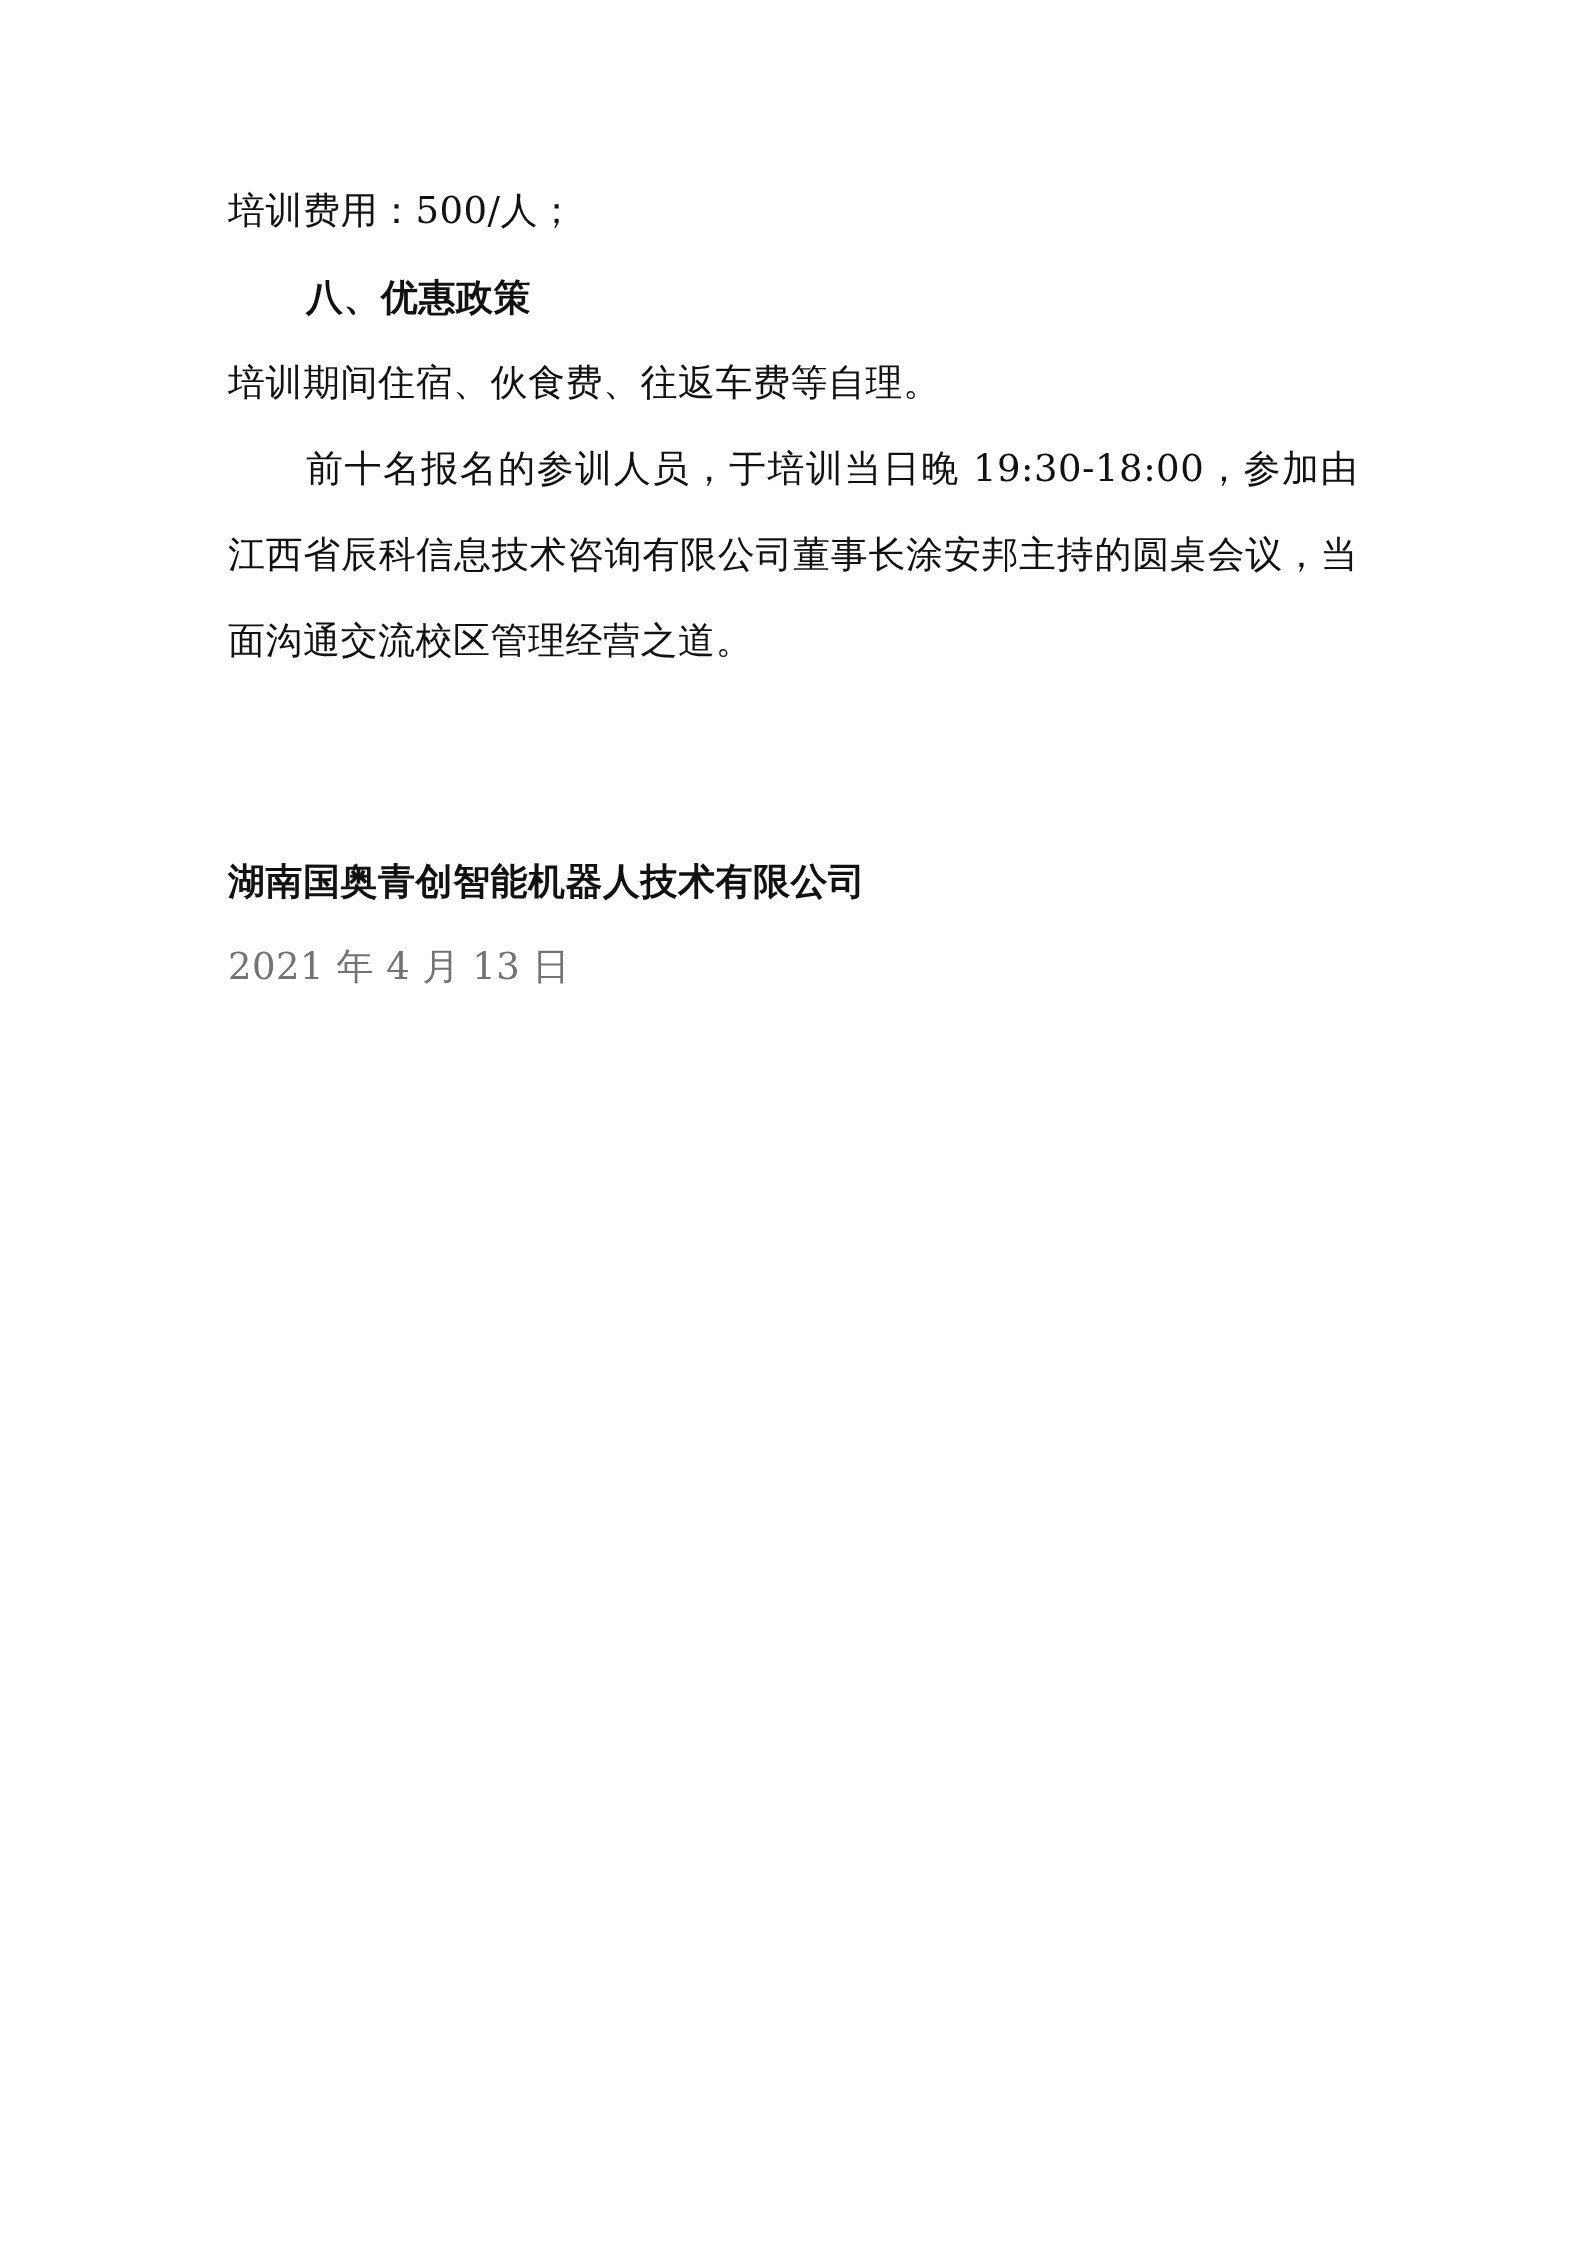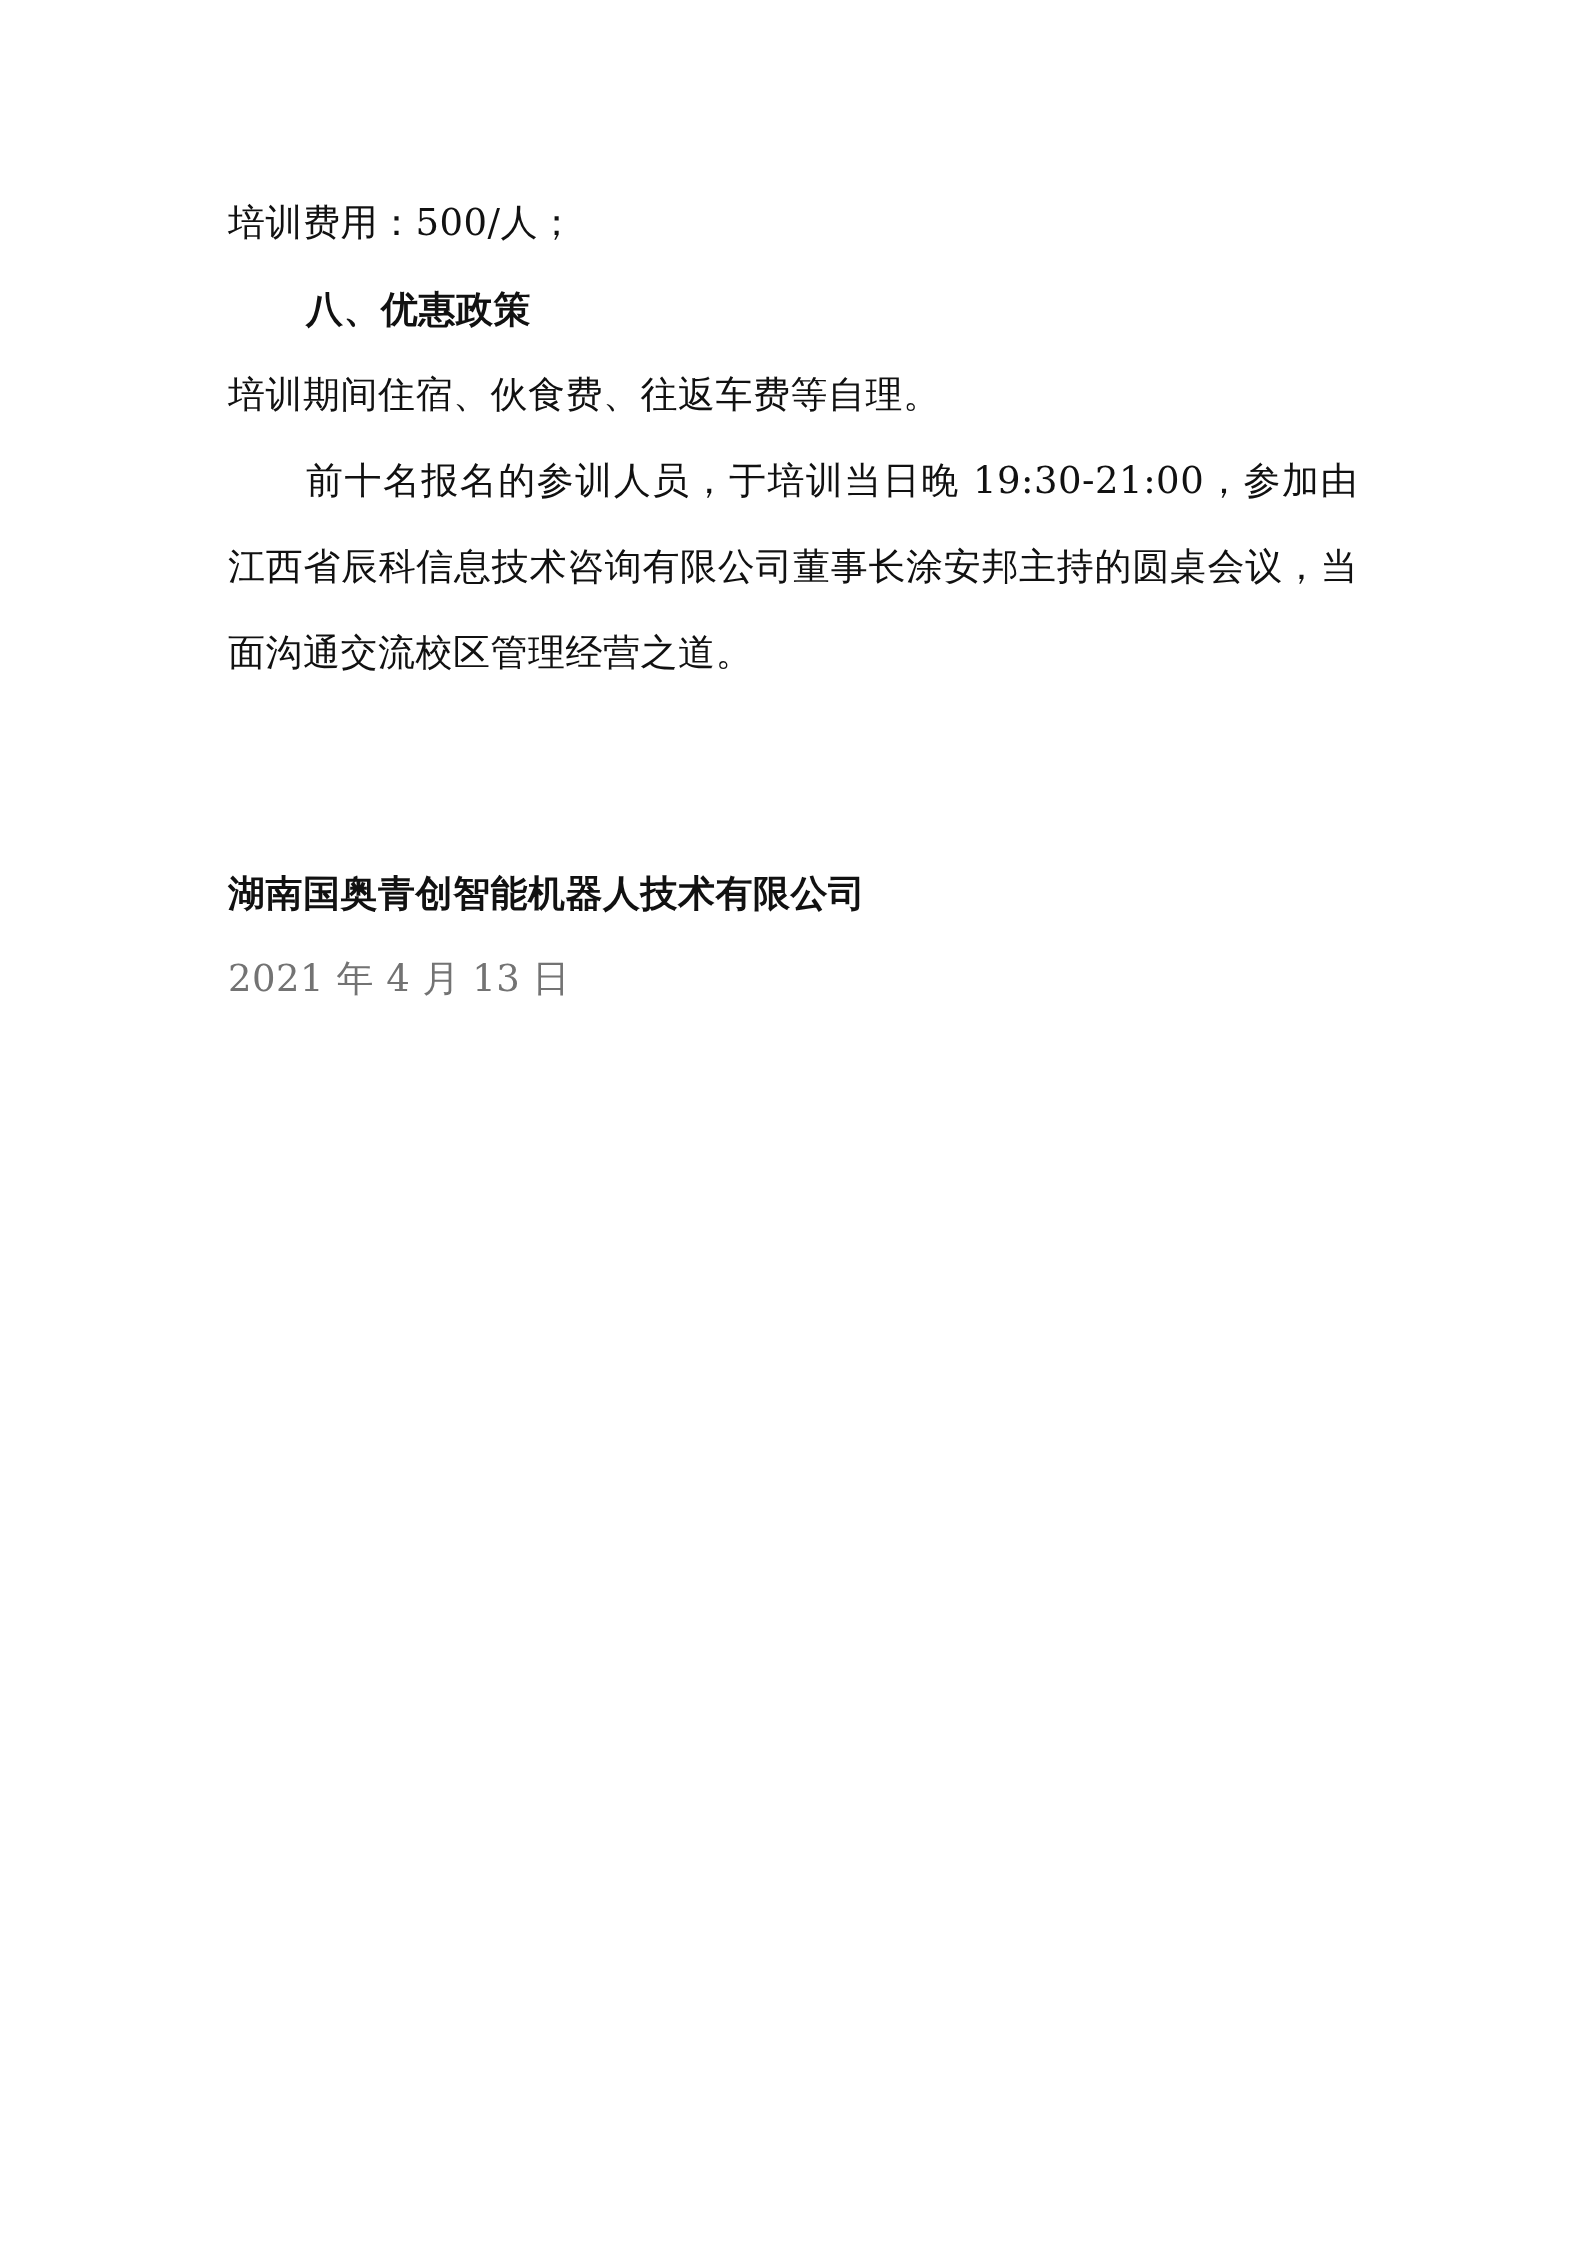--- a/index.html
+++ b/index.html
@@ -20,7 +20,7 @@
   .content {
     position: absolute;
     left: 228px;
-    top: 180px;
+    top: 168px;
     width: 1130px;
   }
   .para {

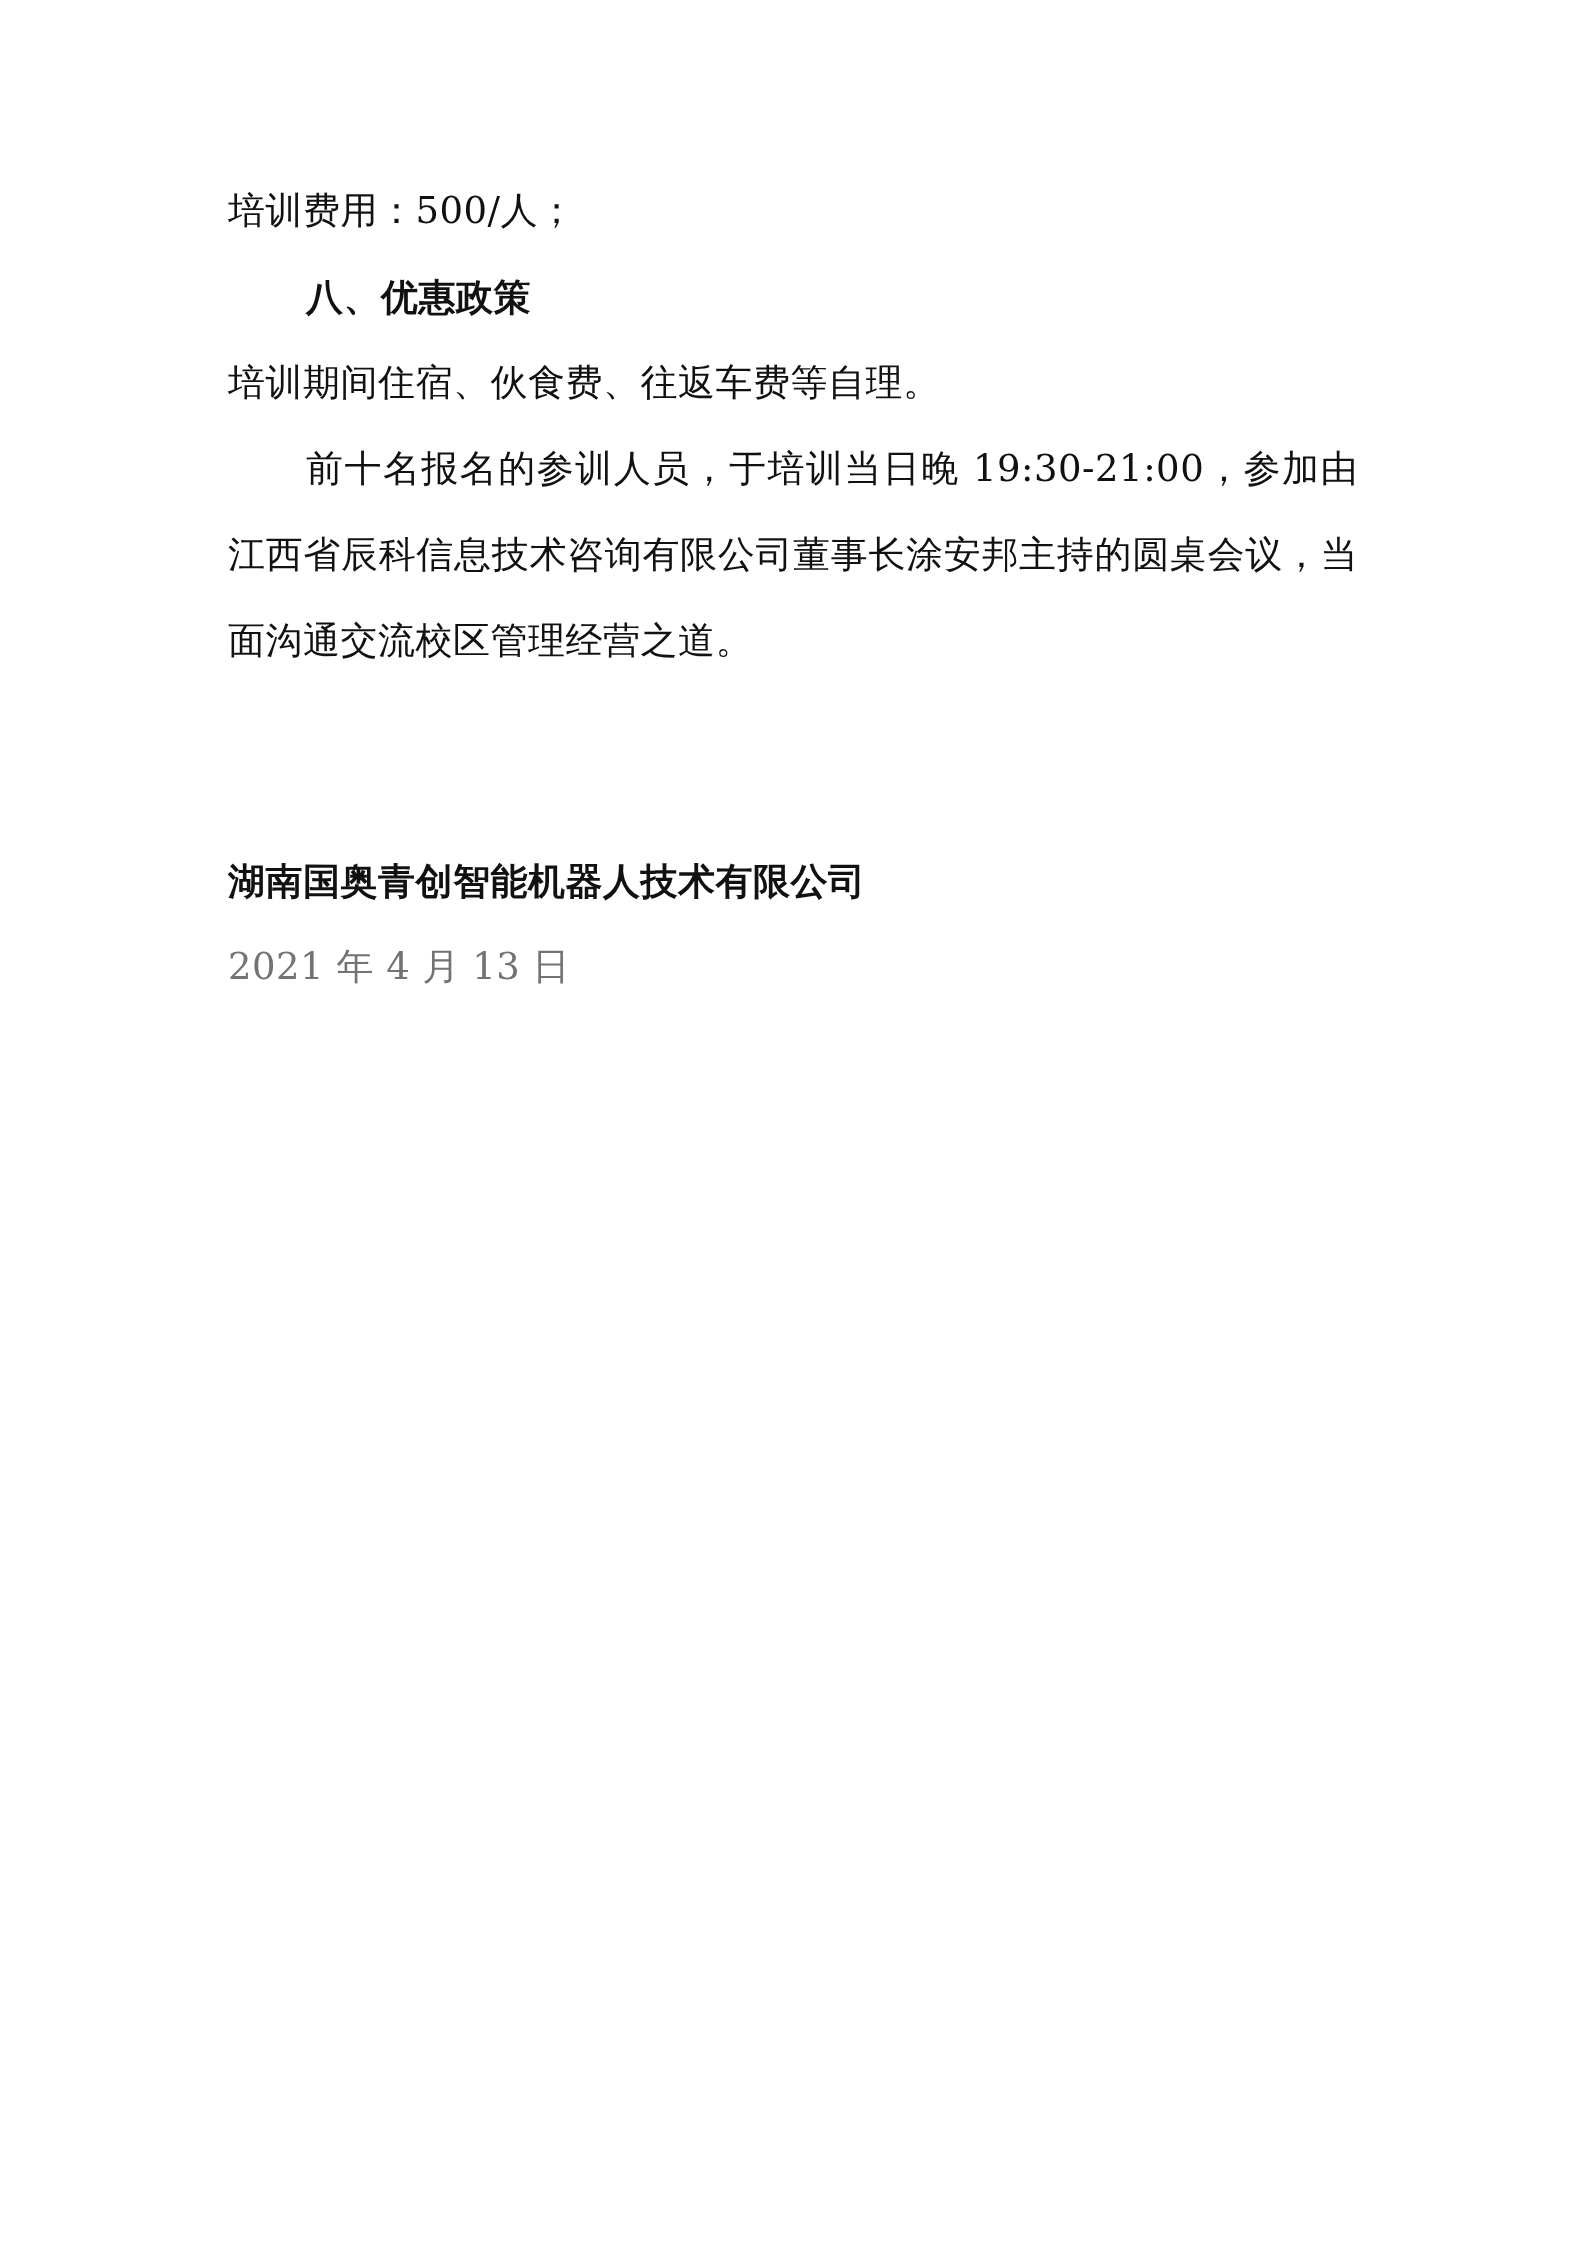--- a/index.html
+++ b/index.html
@@ -76,7 +76,7 @@
 
     <div class="para">培训期间住宿、伙食费、往返车费等自理。</div>
 
-    <div class="para indent justify">前十名报名的参训人员，于培训当日晚 19:30-21:00，参加由江西省辰科信息技术咨询有限公司董事长涂安邦主持的圆桌会议，当面沟通交流校区管理经营之道。</div>
+    <div class="para indent justify">前十名报名的参训人员，于培训当日晚 19:30-18:00，参加由江西省辰科信息技术咨询有限公司董事长涂安邦主持的圆桌会议，当面沟通交流校区管理经营之道。</div>
 
     <div class="spacer-big"></div>
 

